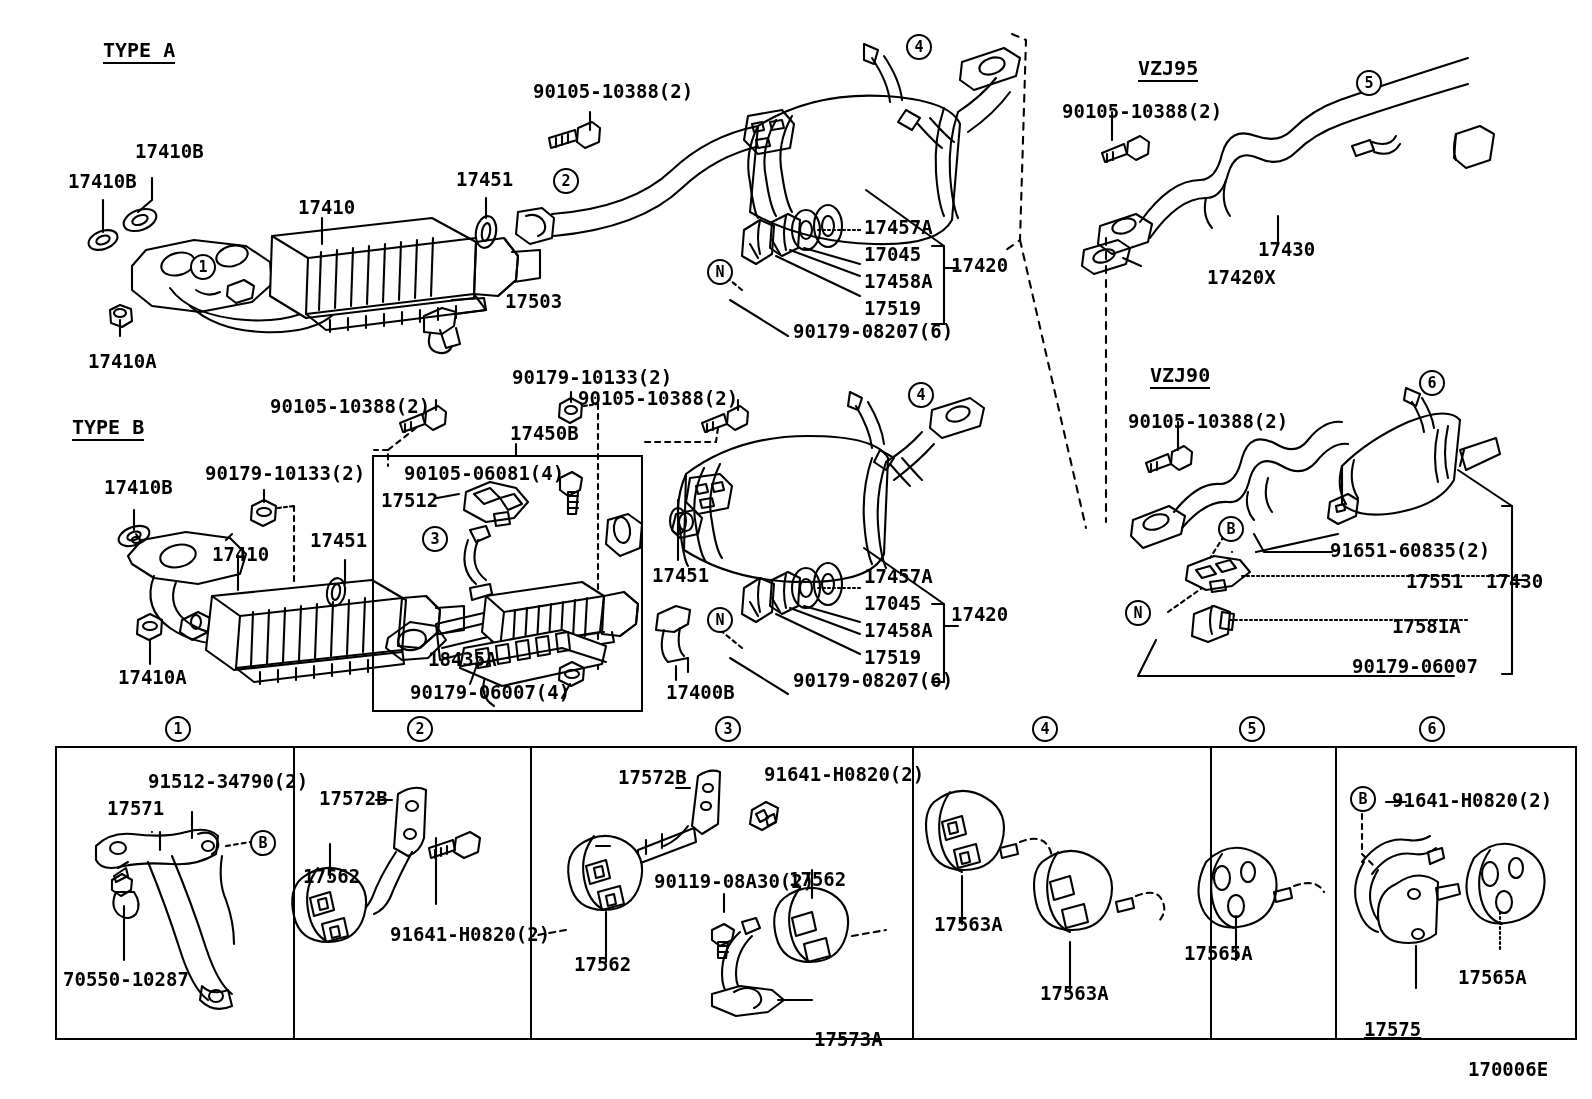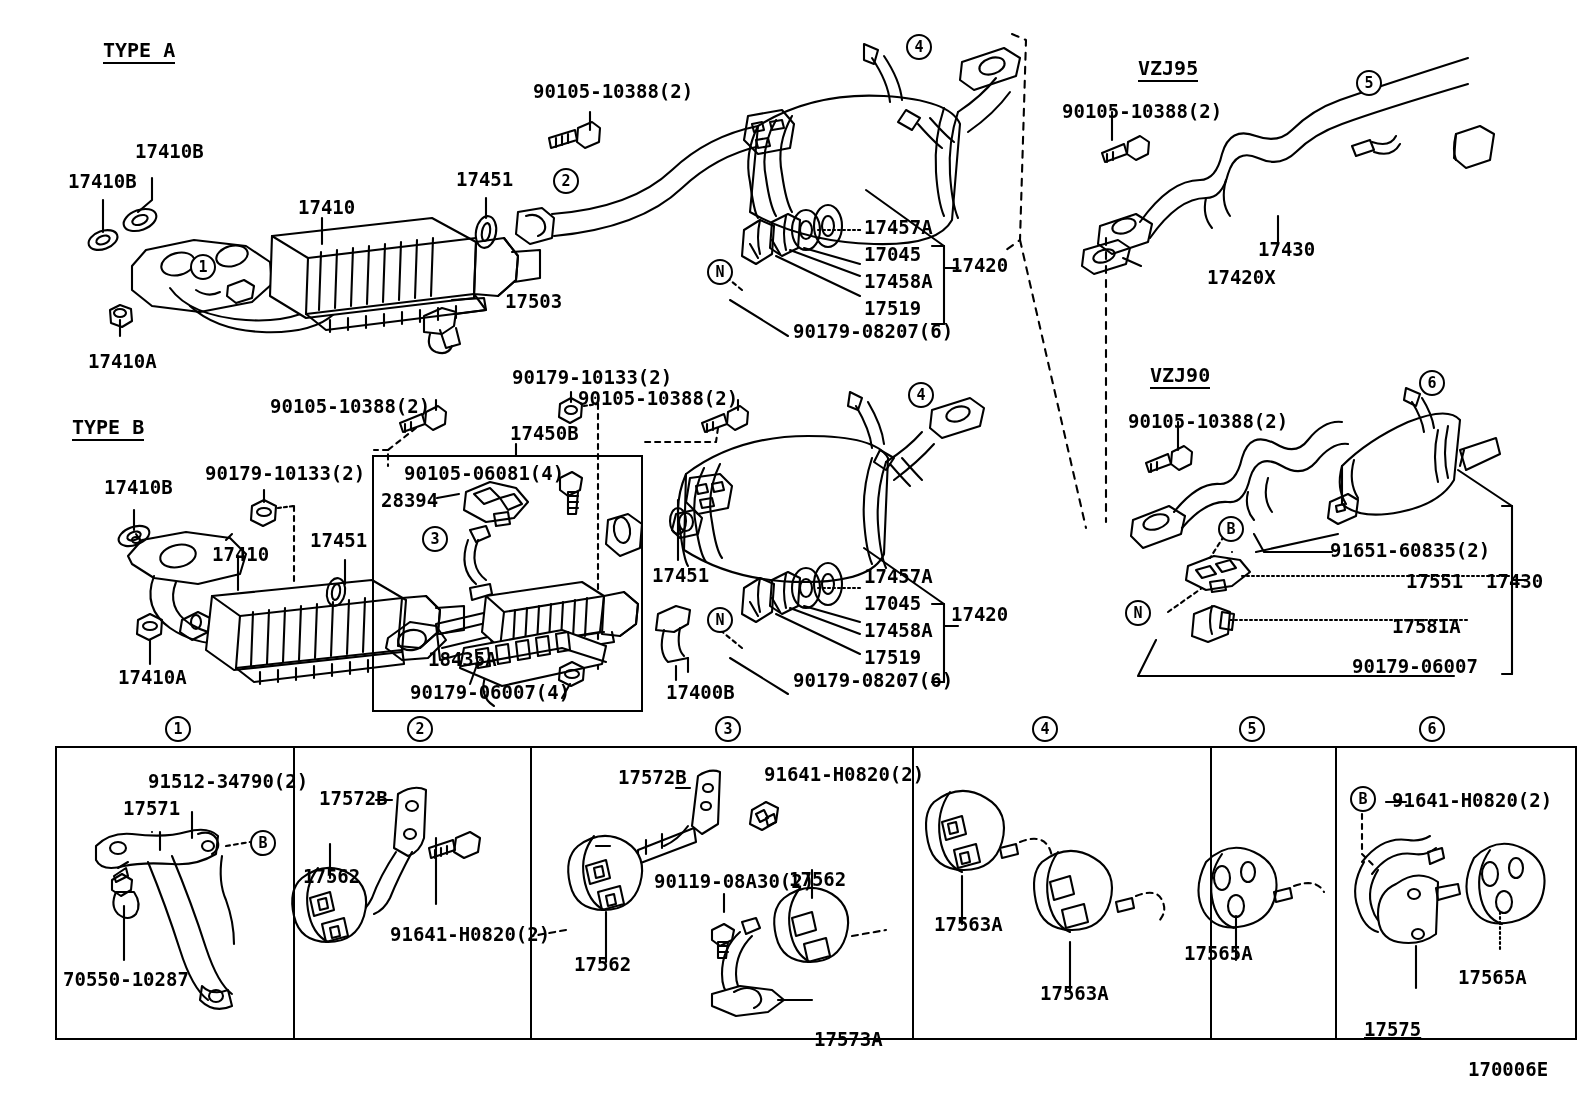--- a/index.html
+++ b/index.html
@@ -557,7 +557,7 @@
   <div class="lbl" style="left:578px;top:389px;">90105-10388(2)</div>
   <div class="lbl" style="left:481px;top:424px;margin-left:29px;">17450B</div>
   <div class="lbl" style="left:404px;top:464px;">90105-06081(4)</div>
-  <div class="lbl" style="left:381px;top:491px;">28394</div>
+  <div class="lbl" style="left:381px;top:491px;">17512</div>
   <div class="lbl" style="left:428px;top:650px;">18435A</div>
   <div class="lbl" style="left:410px;top:683px;">90179-06007(4)</div>
   <div class="lbl" style="left:652px;top:566px;">17451</div>

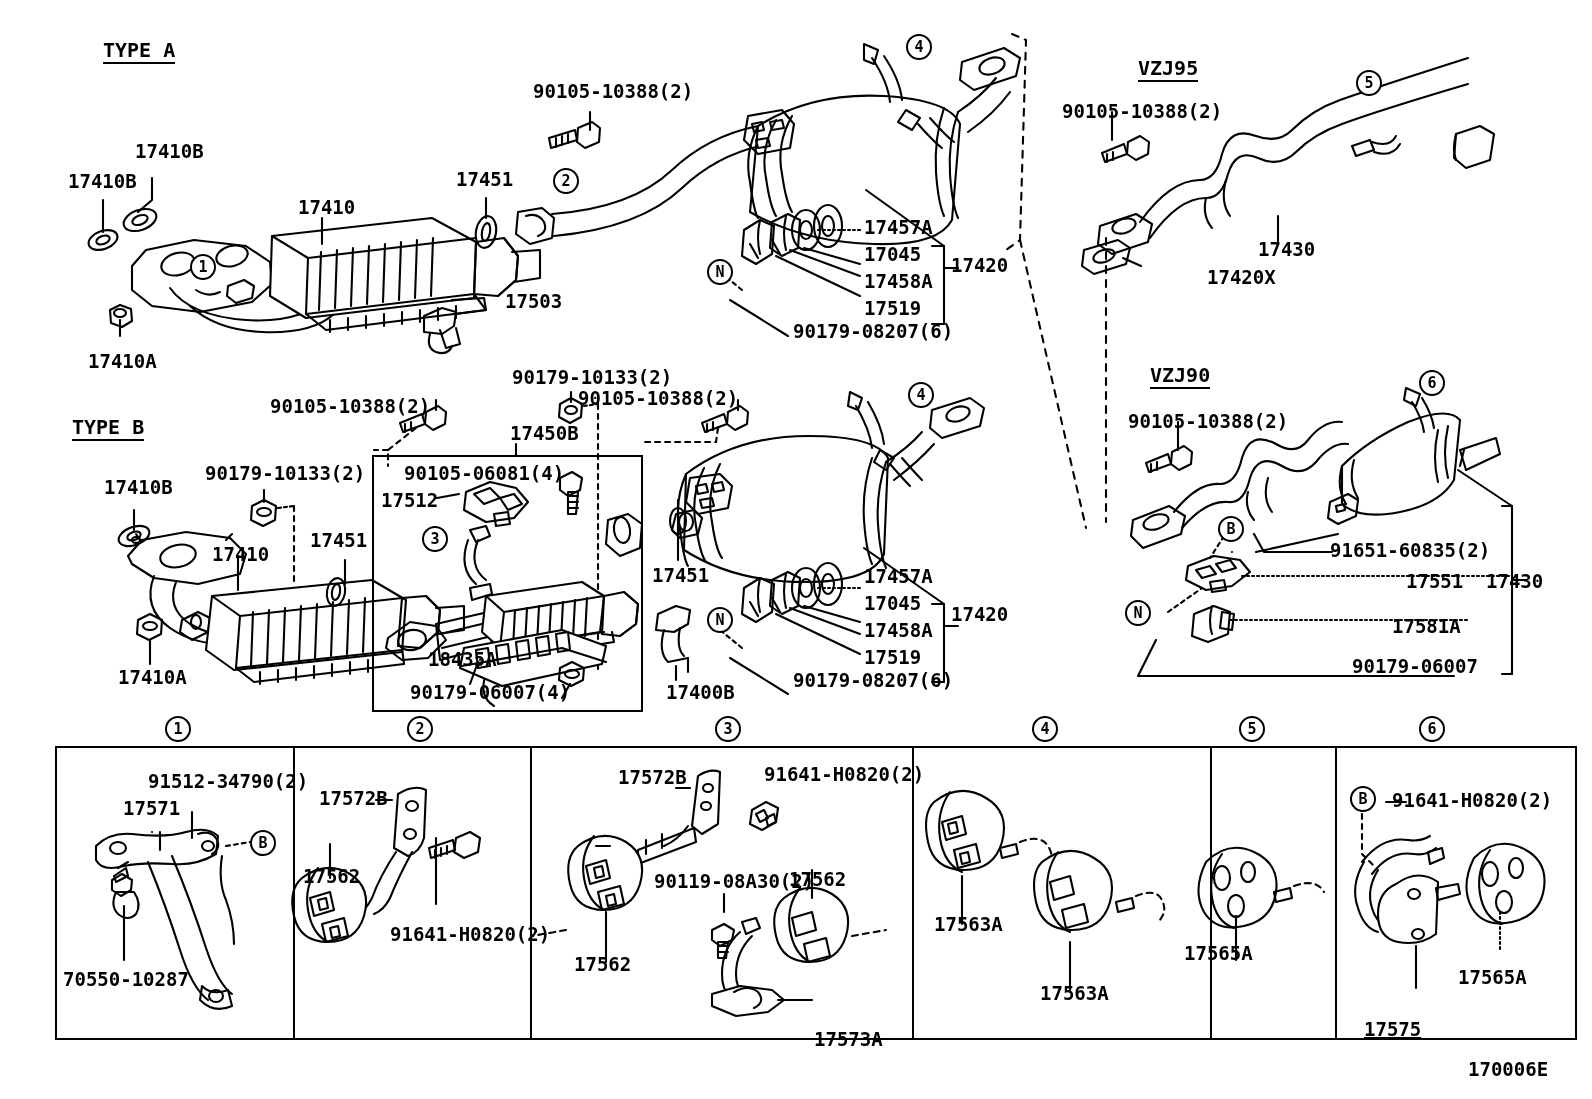--- a/index.html
+++ b/index.html
@@ -604,7 +604,7 @@
   <div class="circ" style="left:1239px;top:716px;">5</div>
   <div class="circ" style="left:1419px;top:716px;">6</div>
 
-  <div class="lbl" style="left:123px;top:799px;">17571</div>
+  <div class="lbl" style="left:107px;top:799px;">17571</div>
   <div class="lbl" style="left:148px;top:772px;">91512-34790(2)</div>
   <div class="lbl" style="left:63px;top:970px;">70550-10287</div>
   <div class="circ" style="left:250px;top:830px;">B</div>

